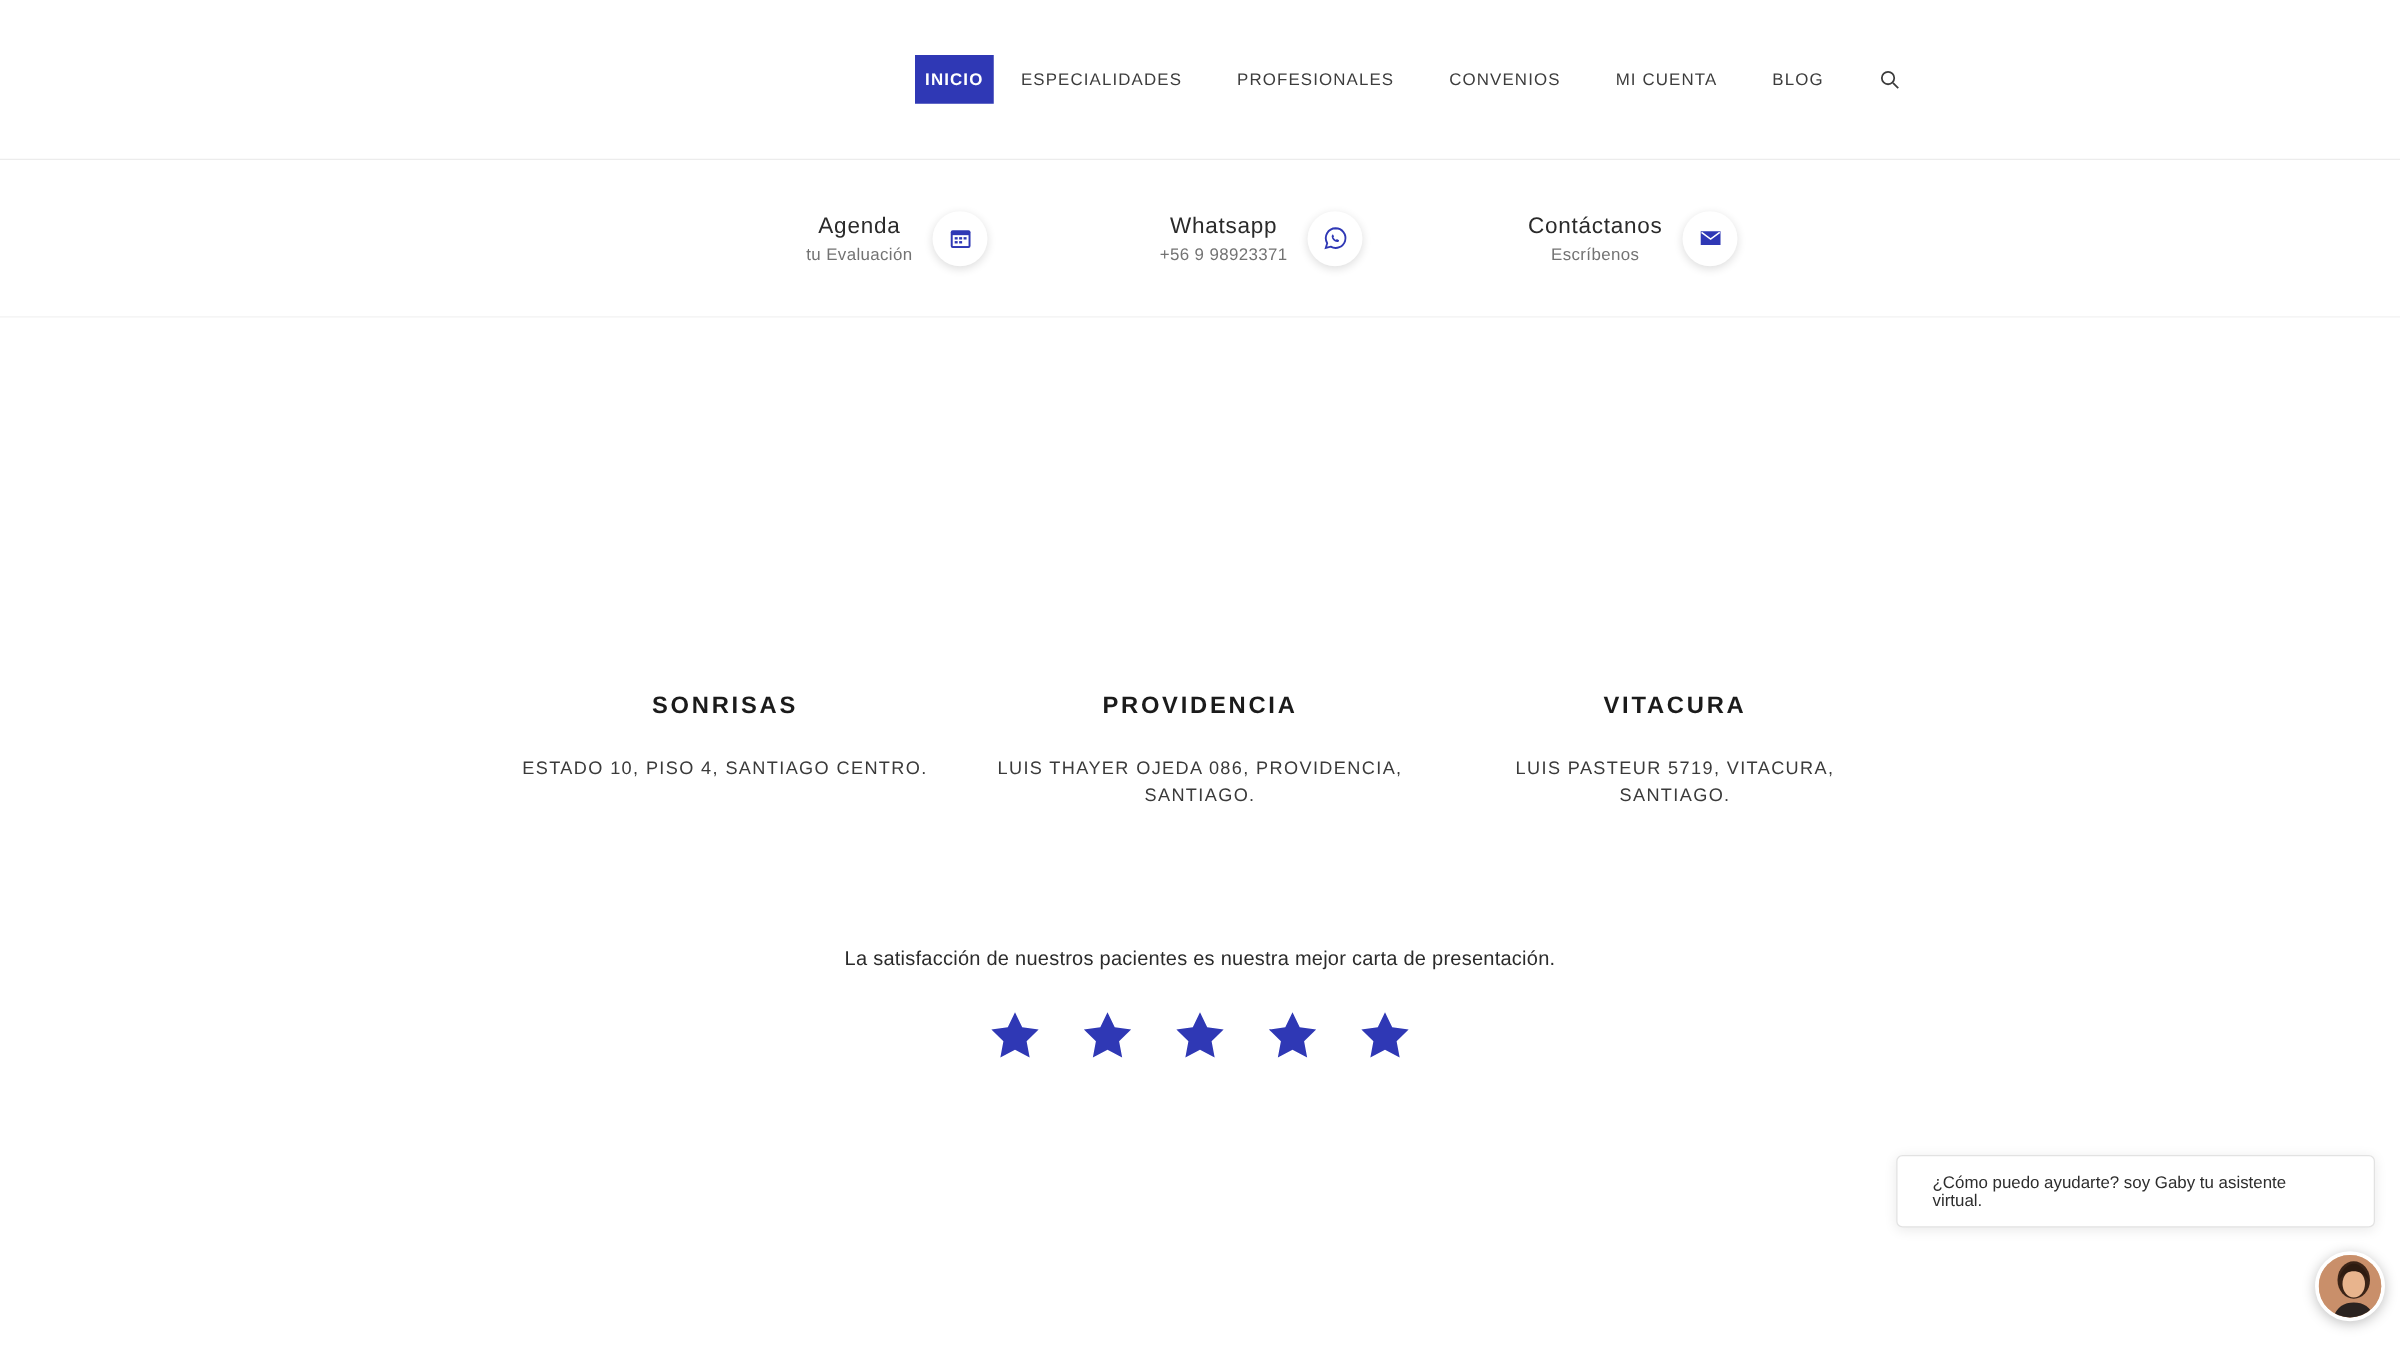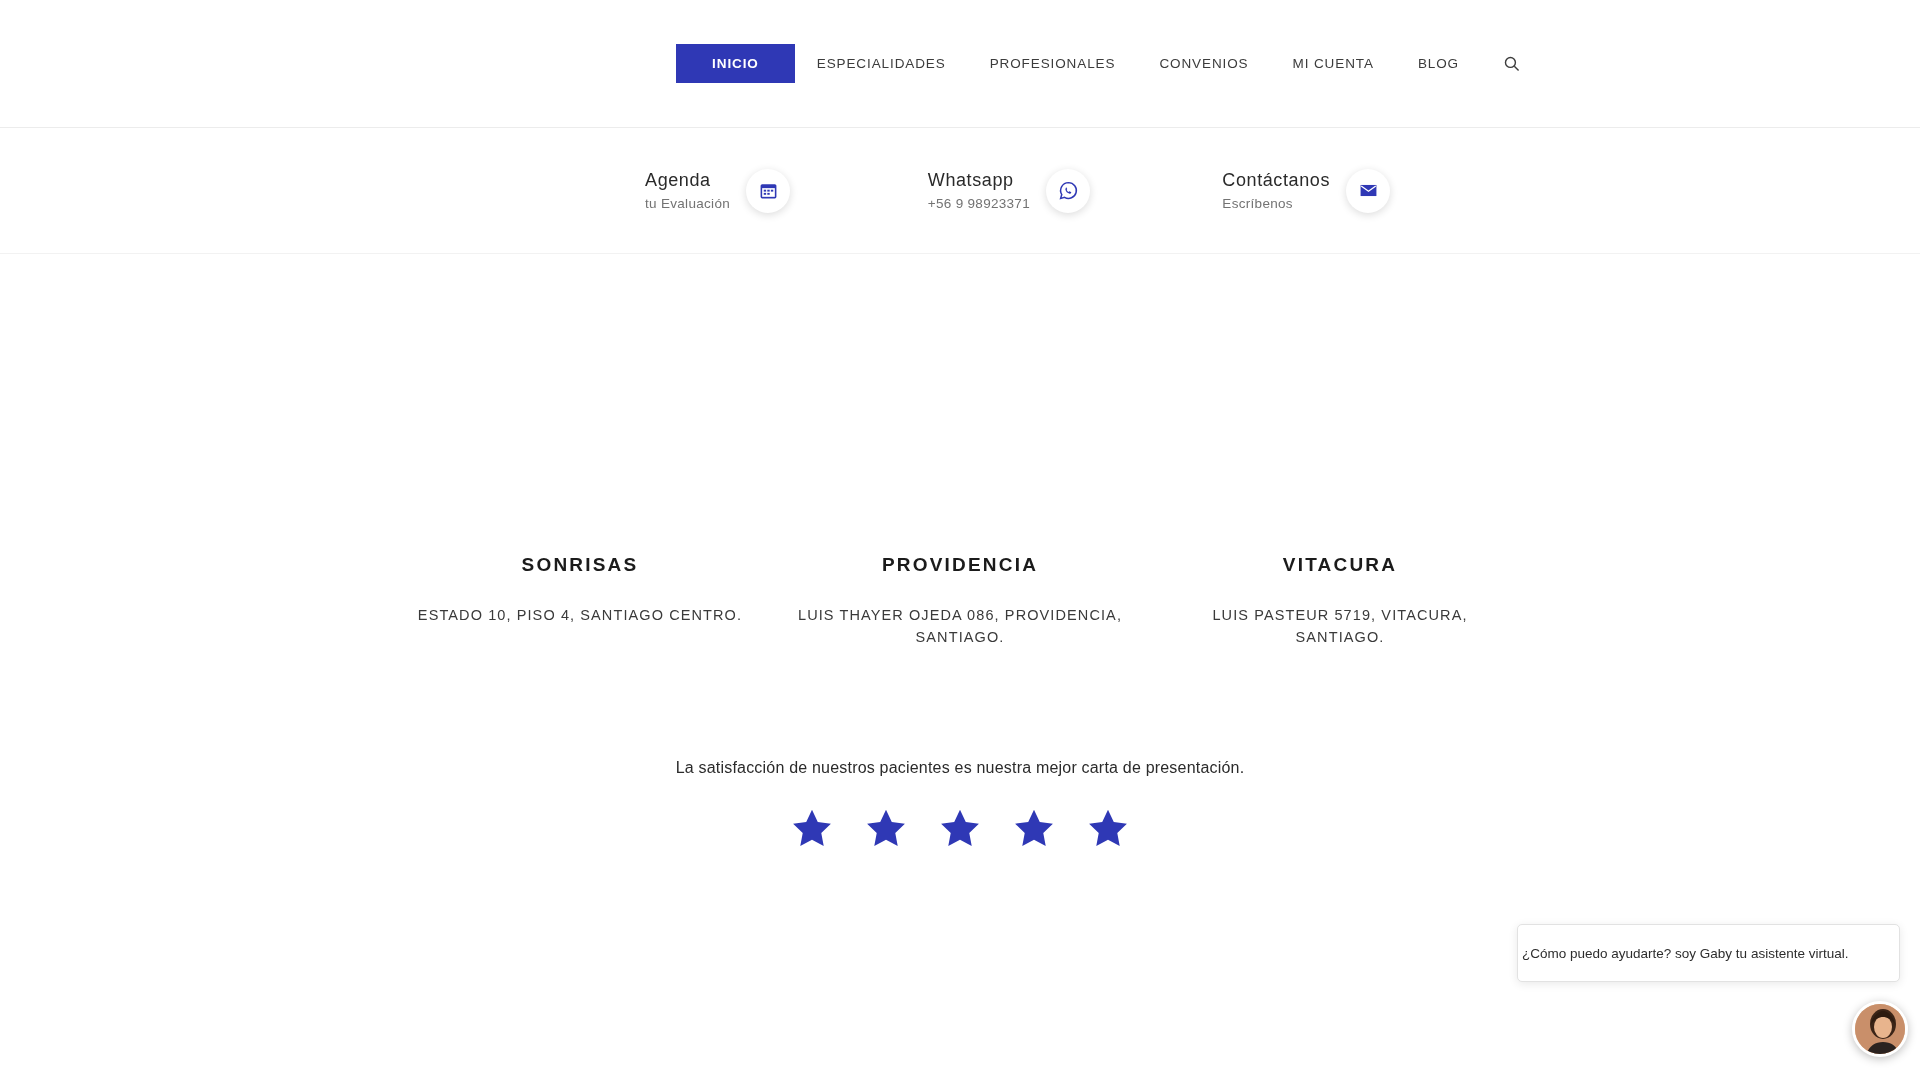--- a/index.html
+++ b/index.html
@@ -37,7 +37,7 @@
   .nav-item.active {
     background: #2f38b5;
     color: #ffffff;
-    padding: 12px 36px;
+    padding: 12px 8px;
     font-weight: 600;
   }
   .search-icon-wrap {

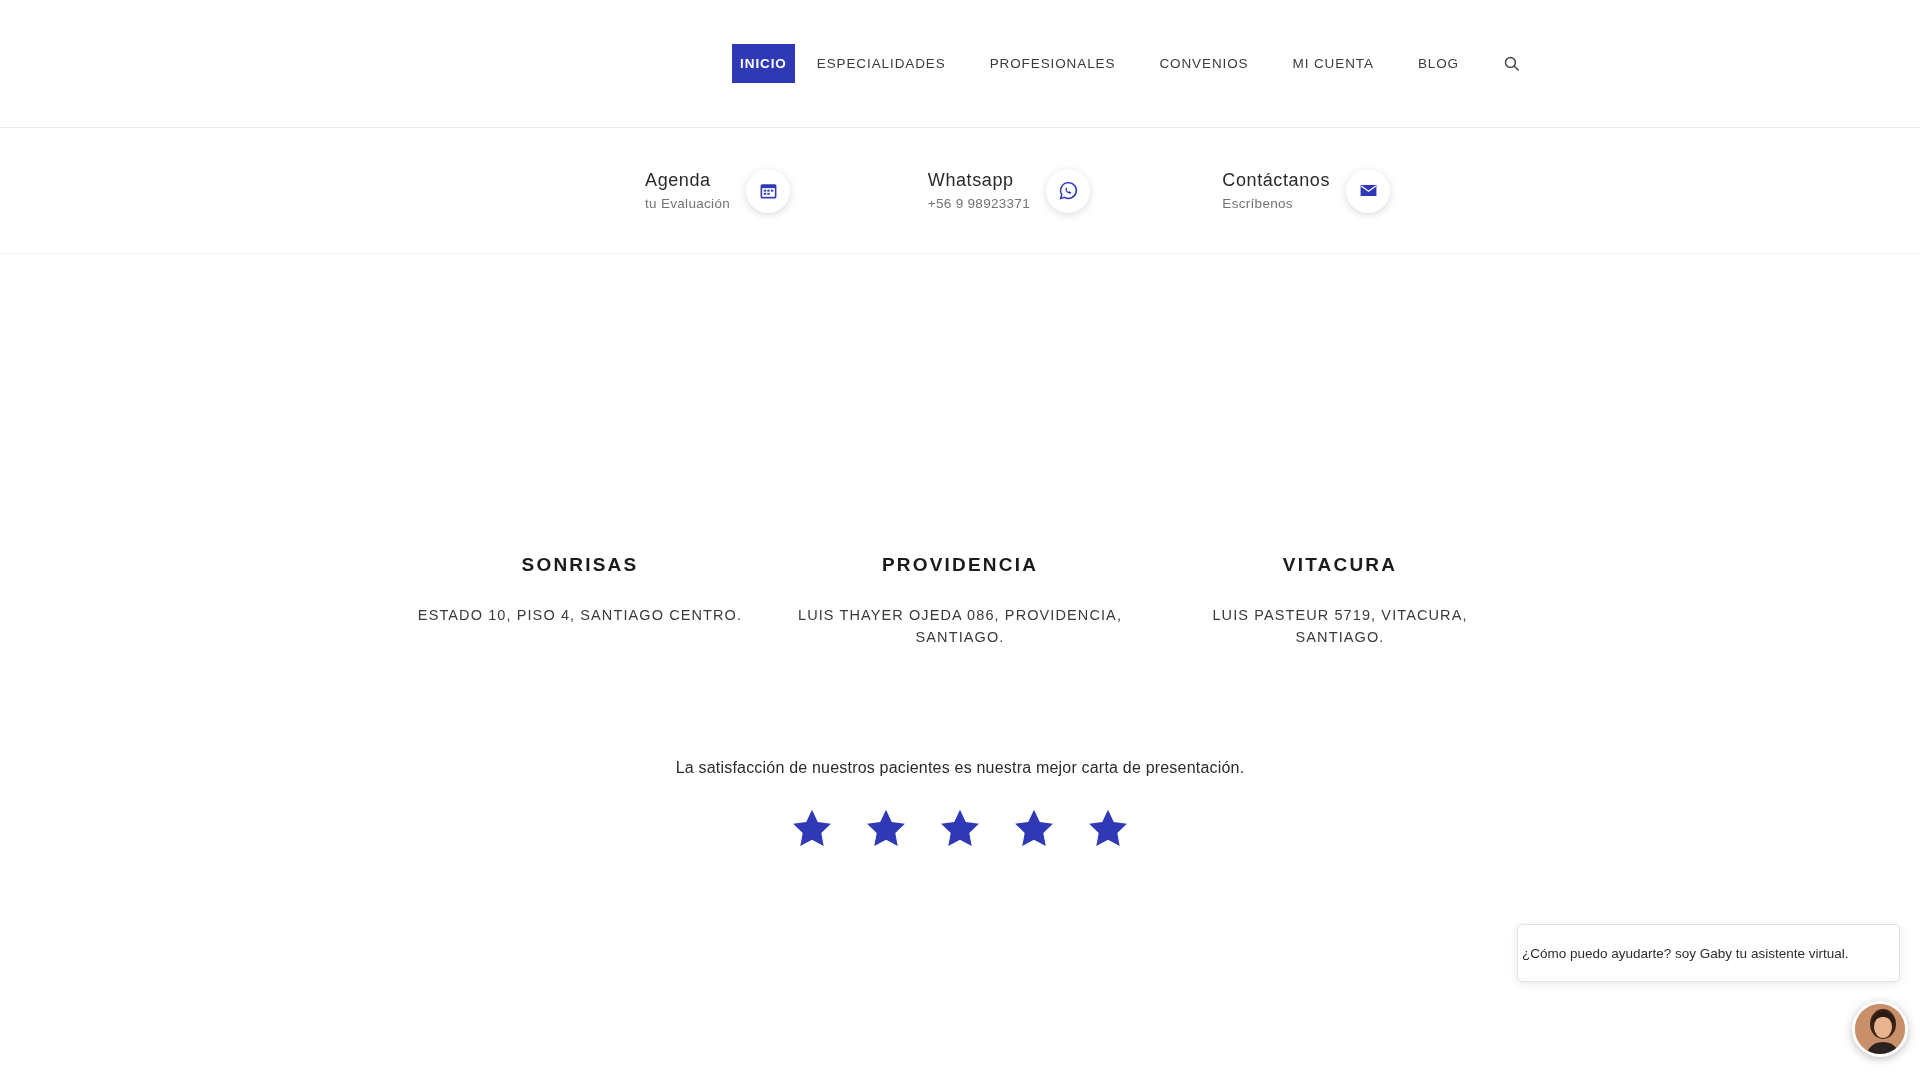--- a/index.html
+++ b/index.html
@@ -64,7 +64,7 @@
     width: 300px;
     padding-right: 20px;
   }
-  .contact-text { text-align: left; }
+  .contact-text { text-align: center; }
   .contact-title {
     font-size: 18px;
     color: #2a2a2a;

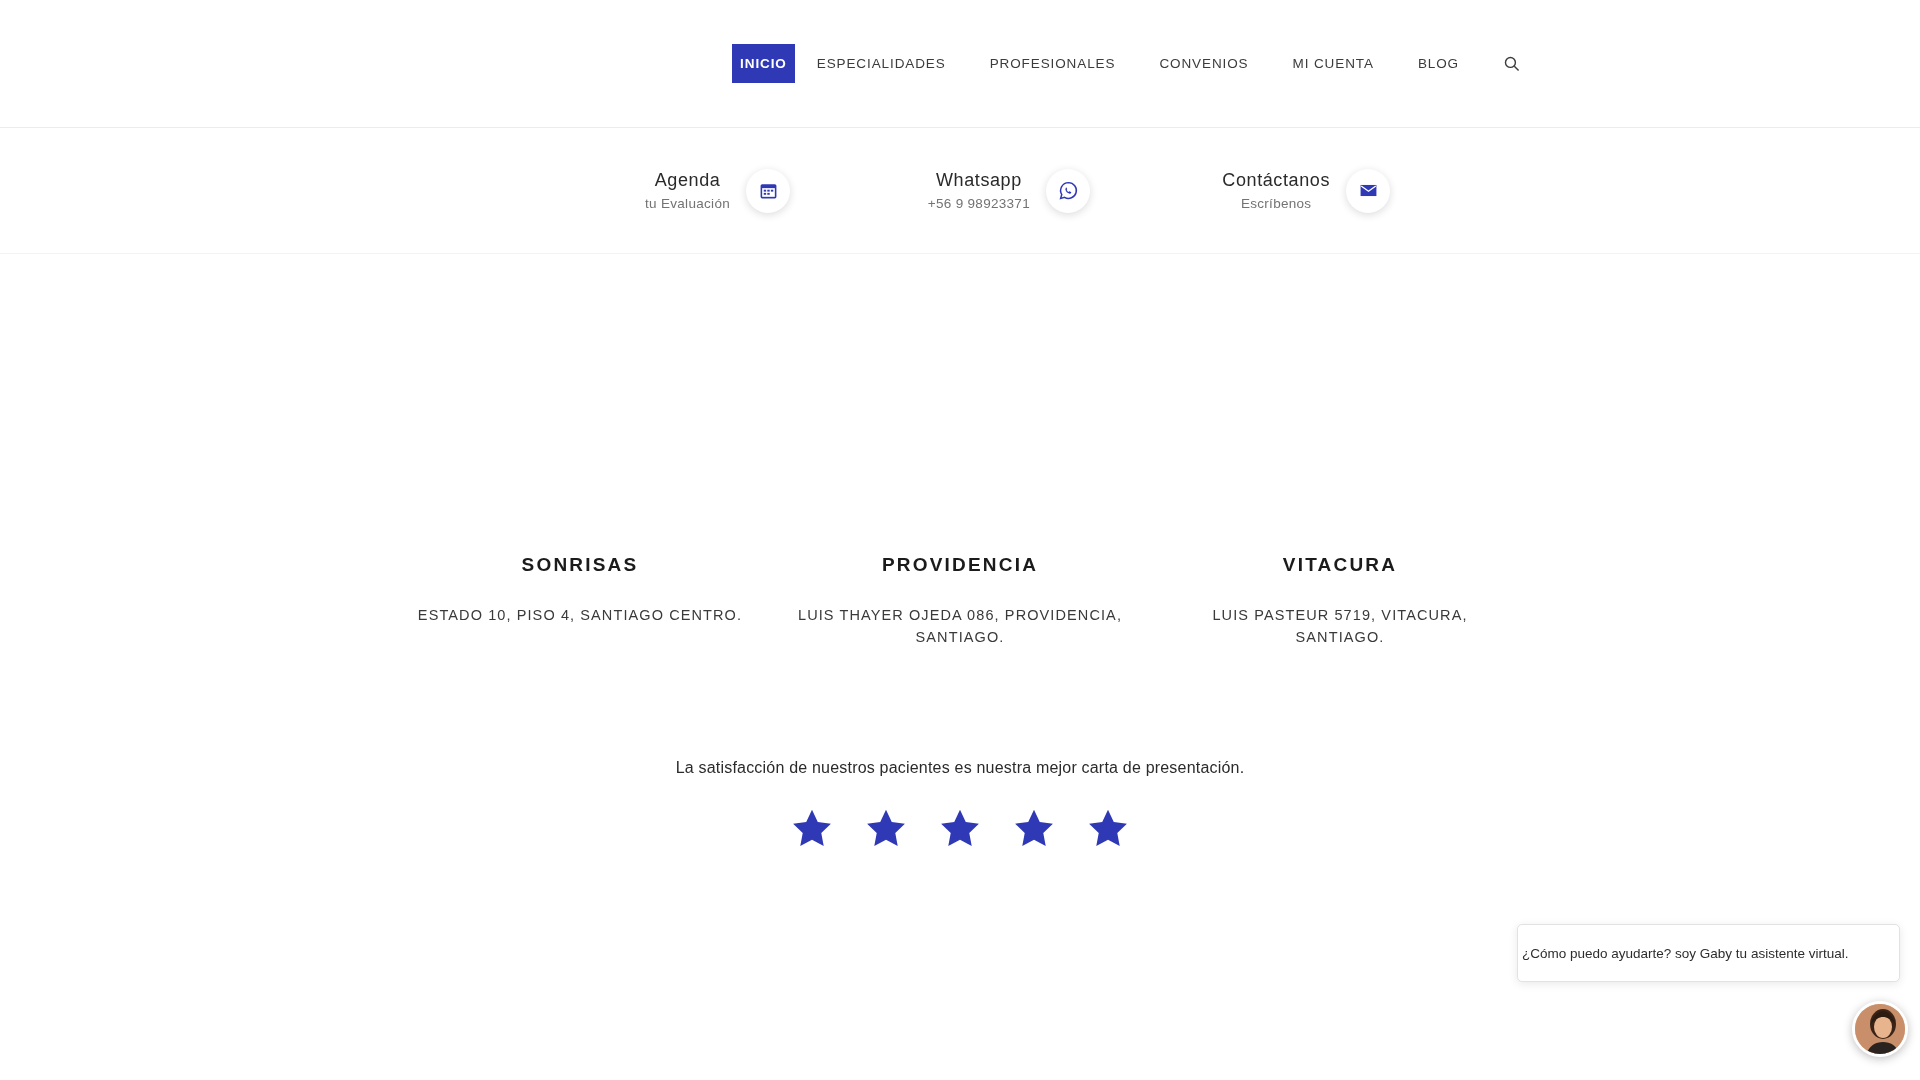--- a/index.html
+++ b/index.html
@@ -154,7 +154,7 @@
     box-shadow: 0 2px 10px rgba(0,0,0,0.09);
     display: flex;
     align-items: center;
-    padding: 0 4px;
+    padding: 0 28px;
     font-size: 13.5px;
     color: #2d2d2d;
   }

